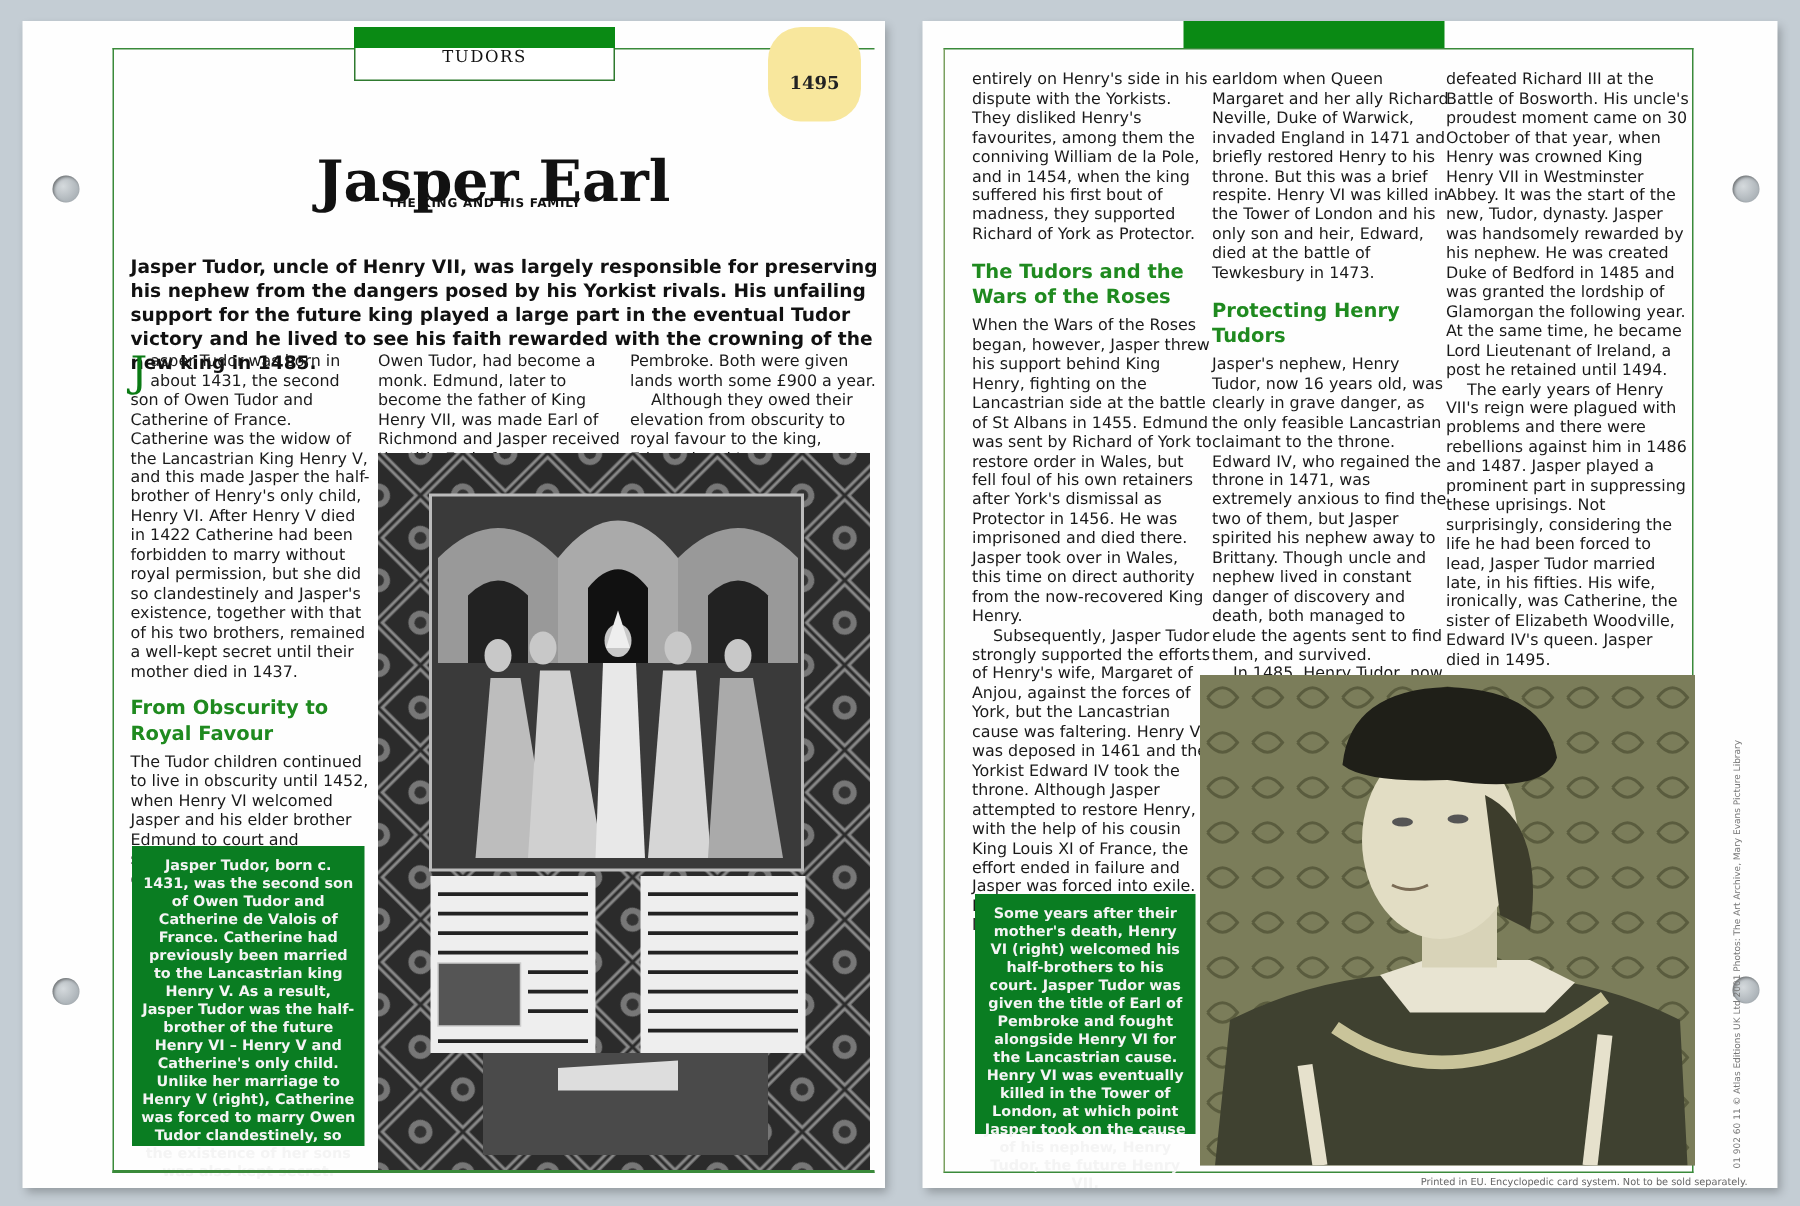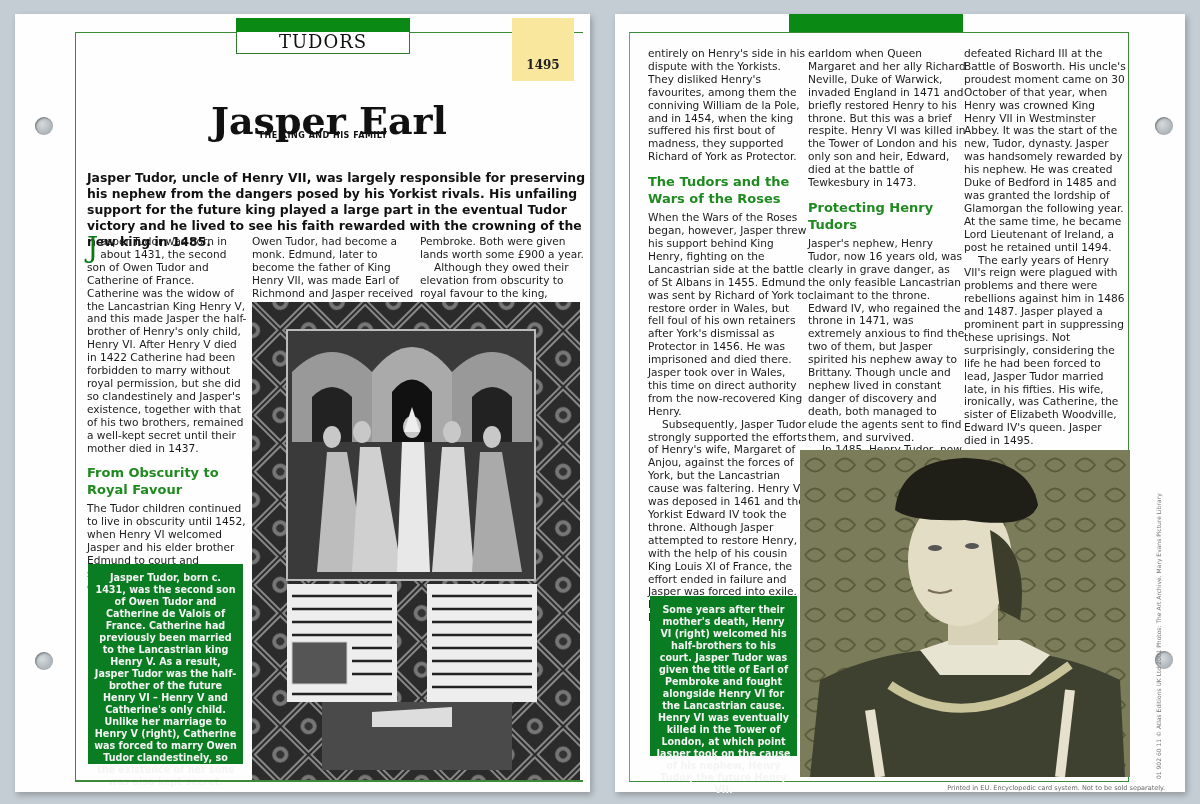--- a/index.html
+++ b/index.html
@@ -21,7 +21,7 @@
 
   
   .hdr-box { position: absolute; left: 221px; top: 18px; width: 174px; height: 22px; border: 1.5px solid #2f7a2f; border-top: none; background:#fff; }
-  .hdr-series { position: absolute; left: 221px; top: 17px; width: 174px; text-align: center; font-family: "DejaVu Serif", serif; font-size: 18px; letter-spacing: 1px; color: #111; }
+  .hdr-series { position: absolute; left: 221px; top: 17px; width: 174px; text-align: center; font-family: "DejaVu Serif", serif; font-size: 11px; letter-spacing: 1px; color: #111; }
   .hdr-title { position: absolute; left: 221px; top: 40px; width: 174px; text-align: center; font-family: "DejaVu Serif", serif; font-size: 22px; letter-spacing: 1px; color: #111; border-bottom: 1.5px solid #2f7a2f; height: 28px; }
   .hdr-sub { position: absolute; left: 221px; top: 71px; width: 174px; text-align: center; font-size: 8px; font-weight: bold; letter-spacing: 0.5px; color: #111; margin-top: 46px; }
   .card-num { position: absolute; left: 497px; top: 4px; width: 62px; height: 63px; background: #f8e79d; font-family: "DejaVu Serif", serif; font-weight: bold; font-size: 12px; padding-top: 40px; text-align: center; color: #222; }

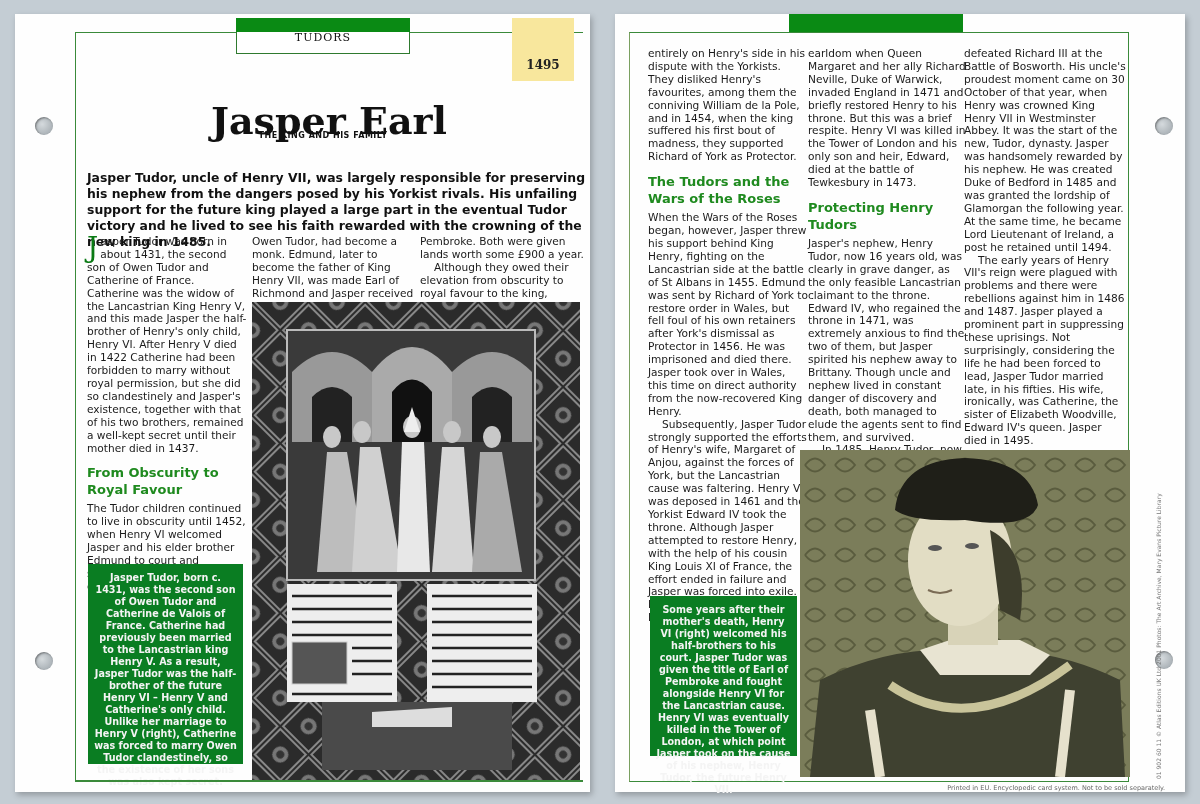--- a/index.html
+++ b/index.html
@@ -24,7 +24,7 @@
   .hdr-series { position: absolute; left: 221px; top: 17px; width: 174px; text-align: center; font-family: "DejaVu Serif", serif; font-size: 11px; letter-spacing: 1px; color: #111; }
   .hdr-title { position: absolute; left: 221px; top: 40px; width: 174px; text-align: center; font-family: "DejaVu Serif", serif; font-size: 22px; letter-spacing: 1px; color: #111; border-bottom: 1.5px solid #2f7a2f; height: 28px; }
   .hdr-sub { position: absolute; left: 221px; top: 71px; width: 174px; text-align: center; font-size: 8px; font-weight: bold; letter-spacing: 0.5px; color: #111; margin-top: 46px; }
-  .card-num { position: absolute; left: 497px; top: 4px; width: 62px; height: 63px; background: #f8e79d; font-family: "DejaVu Serif", serif; font-weight: bold; font-size: 12px; padding-top: 40px; text-align: center; color: #222; }
+  .card-num { position: absolute; left: 497px; top: 4px; width: 62px; height: 63px; background: #f8e79d; font-family: "DejaVu Serif", serif; font-weight: bold; font-size: 12px; padding-top: 30px; text-align: center; color: #222; border-radius: 22px; }
 
   .main-title { position: absolute; left: 60px; top: 84px; width: 508px; text-align: center; font-family: "DejaVu Serif", serif; font-size: 38px; color: #111; }
 

